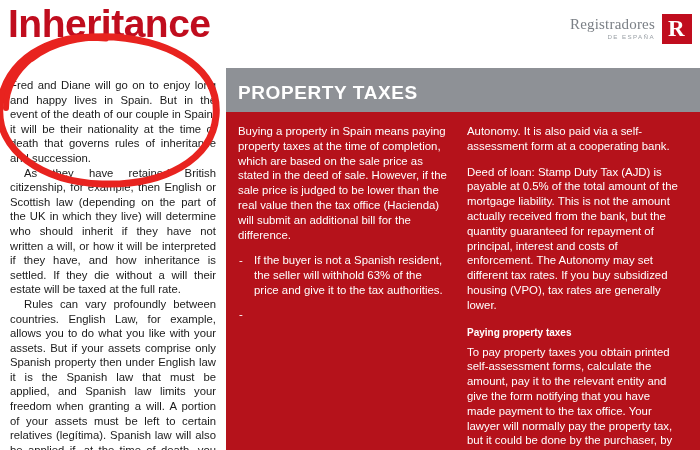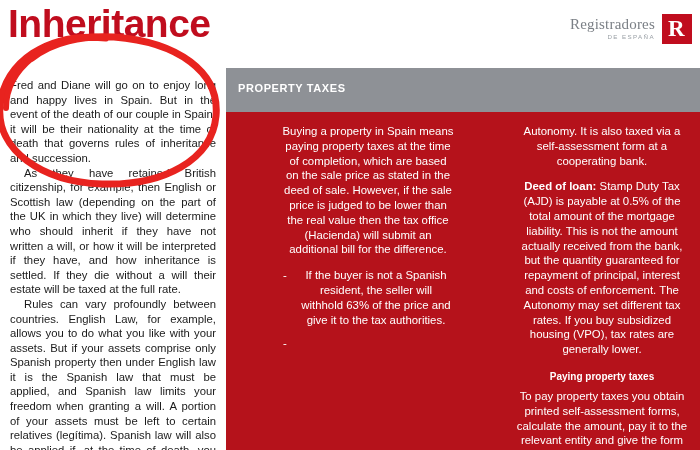--- a/index.html
+++ b/index.html
@@ -131,7 +131,7 @@
     position: absolute;
     left: 12px;
     top: 14px;
-    font-size: 11px;
+    font-size: 19px;
     font-weight: bold;
     letter-spacing: 0.6px;
   }

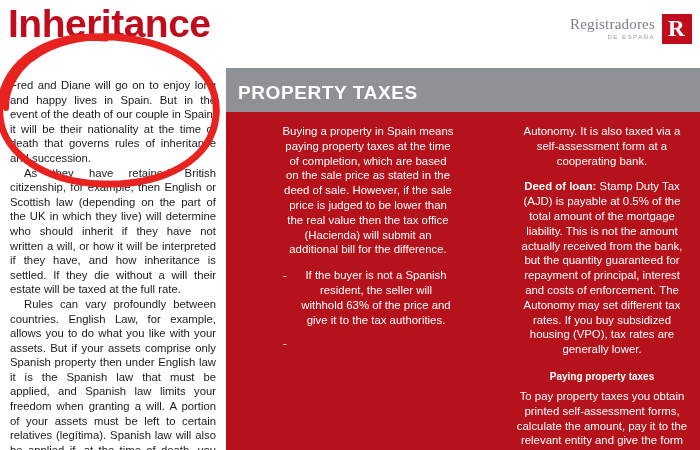--- a/index.html
+++ b/index.html
@@ -152,9 +152,8 @@
     font-size: 11.4px;
     line-height: 14.8px;
     color: #ffffff;
-    text-align: center;
+    text-align: left;
     overflow: hidden;
-    margin-left: 44px;
   }
   .pcol p {
     margin: 0 0 11px 0;

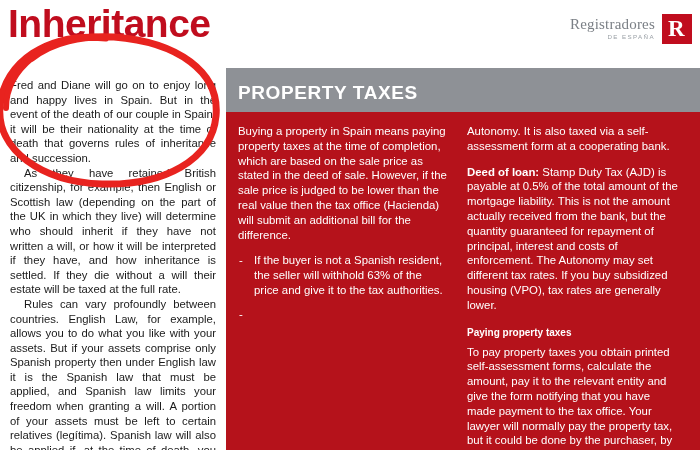--- a/index.html
+++ b/index.html
@@ -236,7 +236,7 @@
     </div>
 
     <div class="pcol">
-      <p>Autonomy. It is also taxed via a self-assessment form at a cooperating bank.</p>
+      <p>Autonomy. It is also paid via a self-assessment form at a cooperating bank.</p>
 
       <p><span class="bold">Deed of loan:</span><span> Stamp Duty Tax (AJD) is payable at 0.5% of the total amount of the mortgage liability. This is not the amount actually received from the bank, but the quantity guaranteed for repayment of principal, interest and costs of enforcement. The Autonomy may set different tax rates. If you buy subsidized housing (VPO), tax rates are generally lower.</span></p>
 

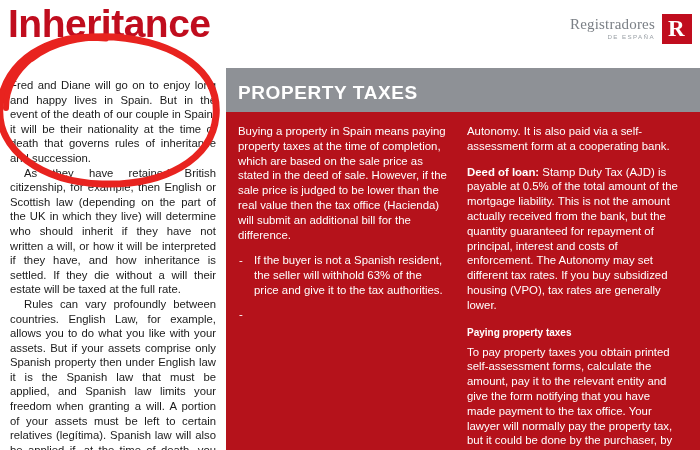--- a/index.html
+++ b/index.html
@@ -162,7 +162,7 @@
     margin-bottom: 0;
   }
   .pcol .bold {
-    font-weight: bold;
+    font-weight: normal;
   }
   .sub-head {
     font-size: 10px;

